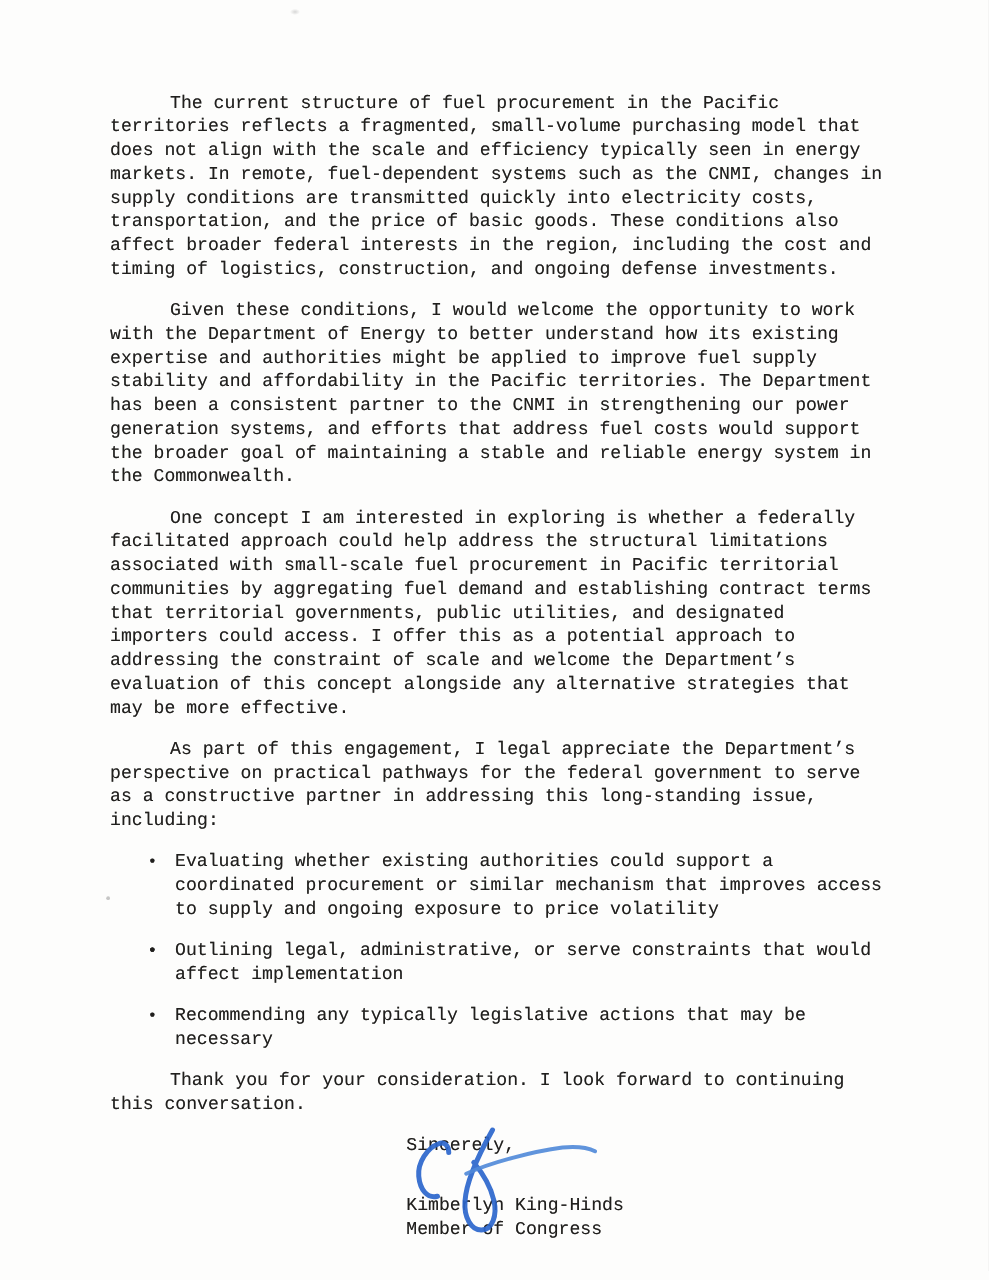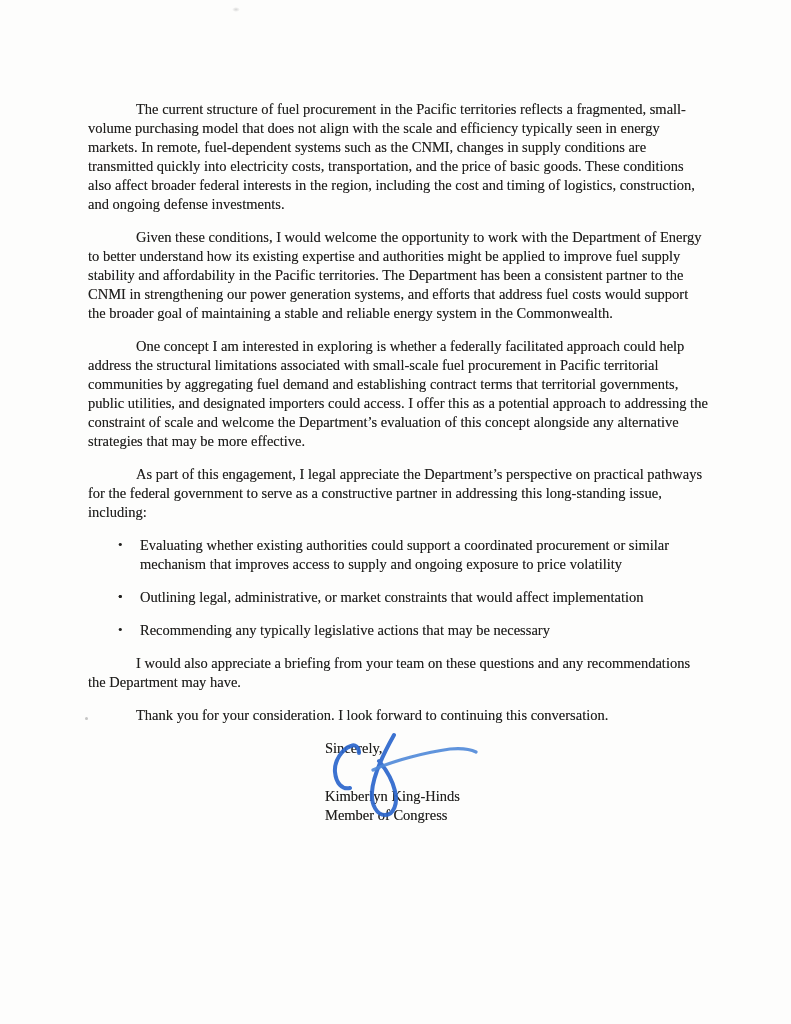--- a/index.html
+++ b/index.html
@@ -15,11 +15,12 @@
   }
   .content{
     position:absolute;
-    left:88px;top:100px;
+    left:88px;top:74px;
     width:620px;
     font-size:14.5px;
     line-height:19px;
     text-align:left;
+    font-family:Liberation Mono, monospace;
   }
   p{margin:0;}
   p.body-para{margin:0 0 14px 0;text-indent:48px;}

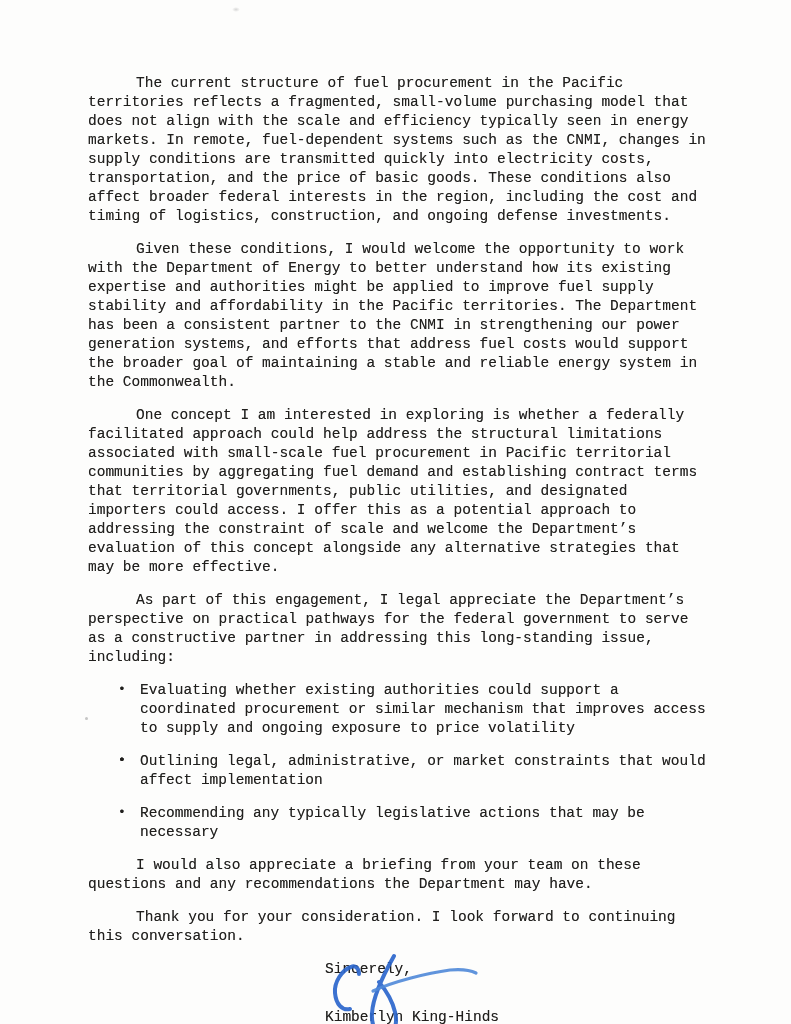--- a/index.html
+++ b/index.html
@@ -89,7 +89,7 @@
       </li>
       <li>
         <span class="bullet-marker">•</span>
-        <span>Outlining legal, administrative, or market constraints that would affect implementation</span>
+        <span>Outlining legal, administrative, or serve constraints that would affect implementation</span>
       </li>
       <li>
         <span class="bullet-marker">•</span>

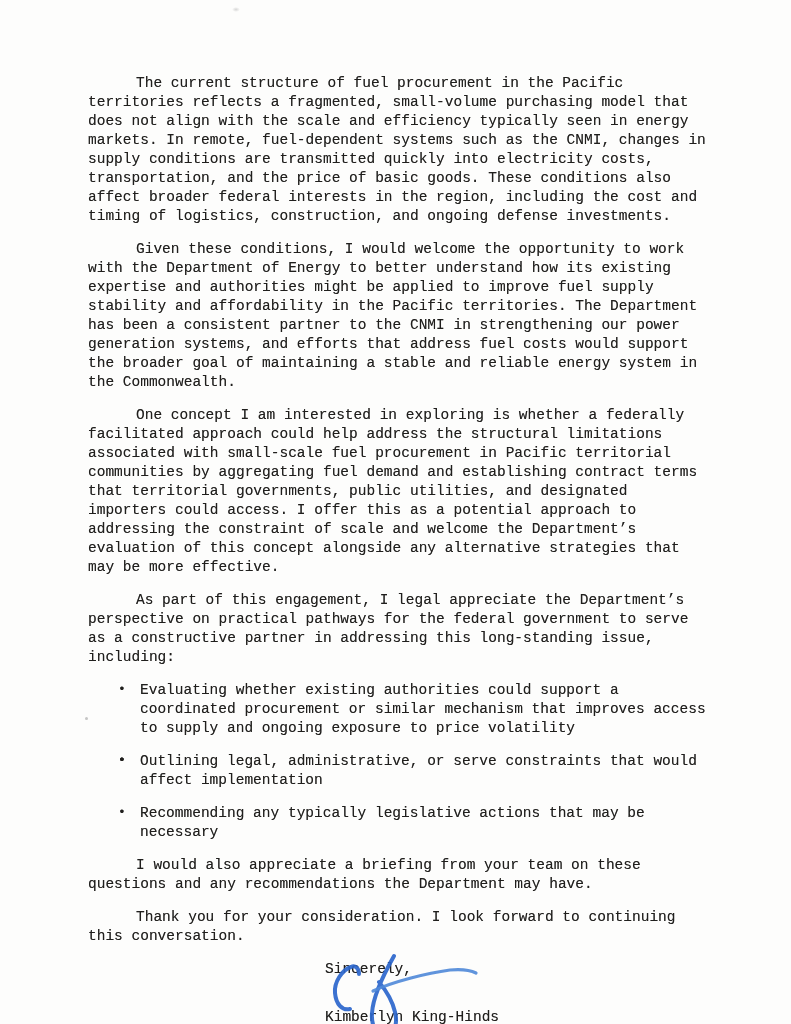--- a/index.html
+++ b/index.html
@@ -97,7 +97,6 @@
       </li>
     </ul>
 
-    <p class="body-para">I would also appreciate a briefing from your team on these questions and any recommendations the Department may have.</p>
 
     <p class="body-para">Thank you for your consideration. I look forward to continuing this conversation.</p>
 

